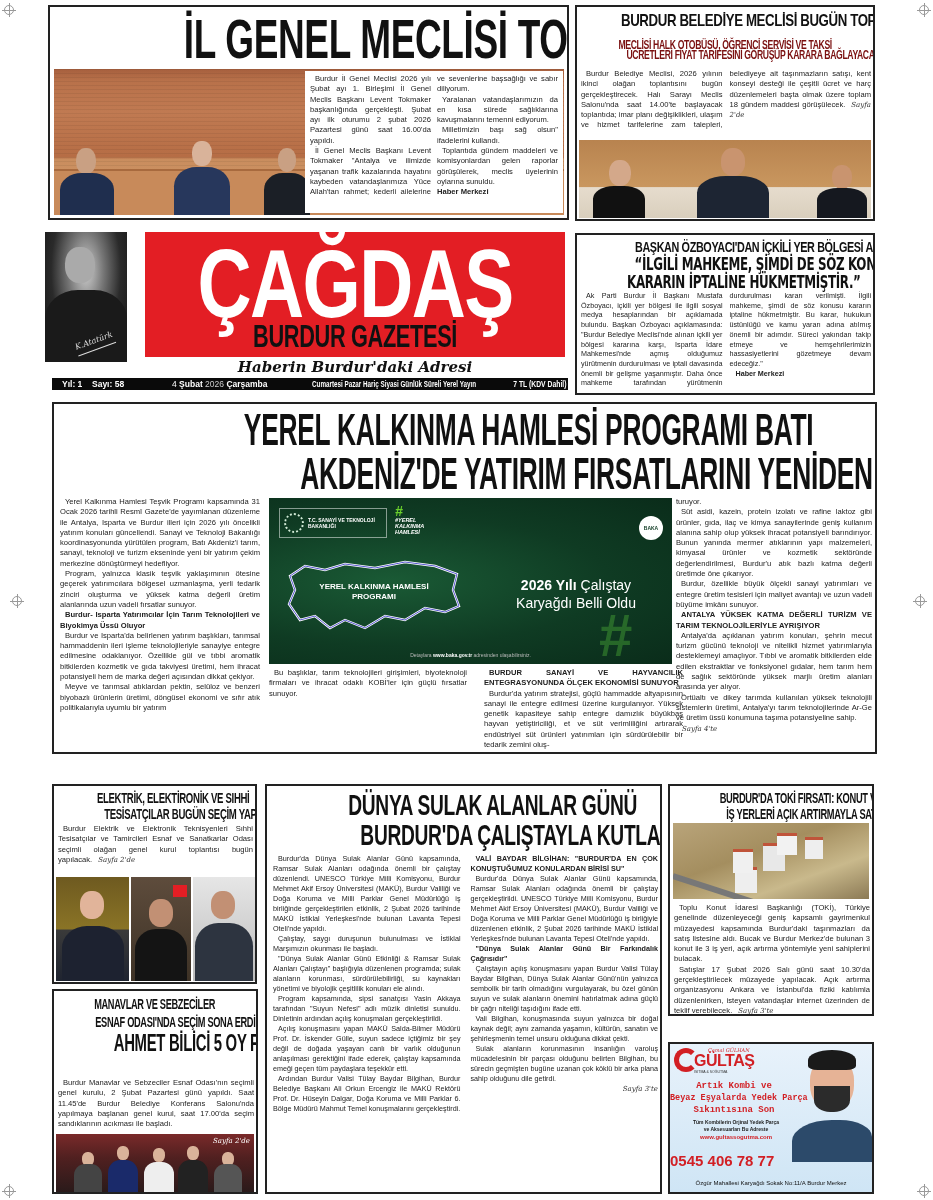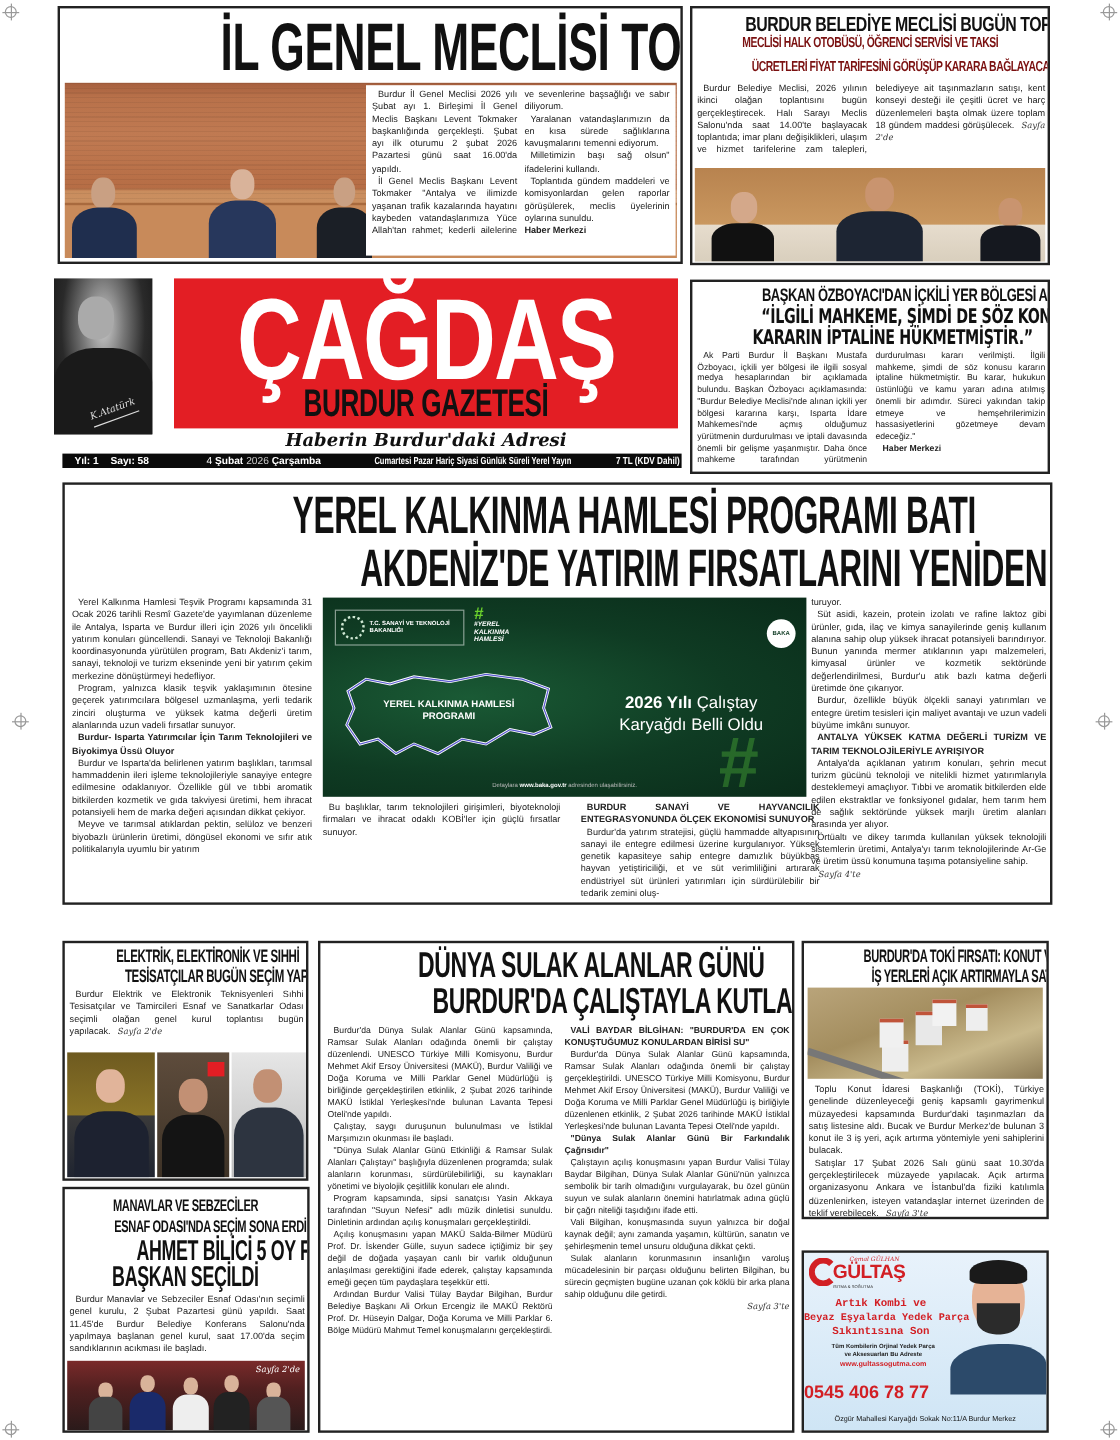--- a/index.html
+++ b/index.html
@@ -66,7 +66,7 @@
   <div class="hl" style="position:absolute;left:0;top:5px;width:296px;font-size:17px">
     <span class="cond" style="transform:scaleX(0.78)">BURDUR BELEDİYE MECLİSİ BUGÜN TOPLANIYOR</span>
   </div>
-  <div class="hl" style="position:absolute;left:0;top:22px;width:274px;font-size:12px;color:#7a1010">
+  <div class="hl" style="position:absolute;left:0;top:32px;width:274px;font-size:12px;color:#7a1010">
     <span class="cond" style="transform:scaleX(0.72)">MECLİSİ HALK OTOBÜSÜ, ÖĞRENCİ SERVİSİ VE TAKSİ</span>
   </div>
   <div class="hl" style="position:absolute;left:0;top:42px;width:296px;font-size:12px;color:#7a1010">

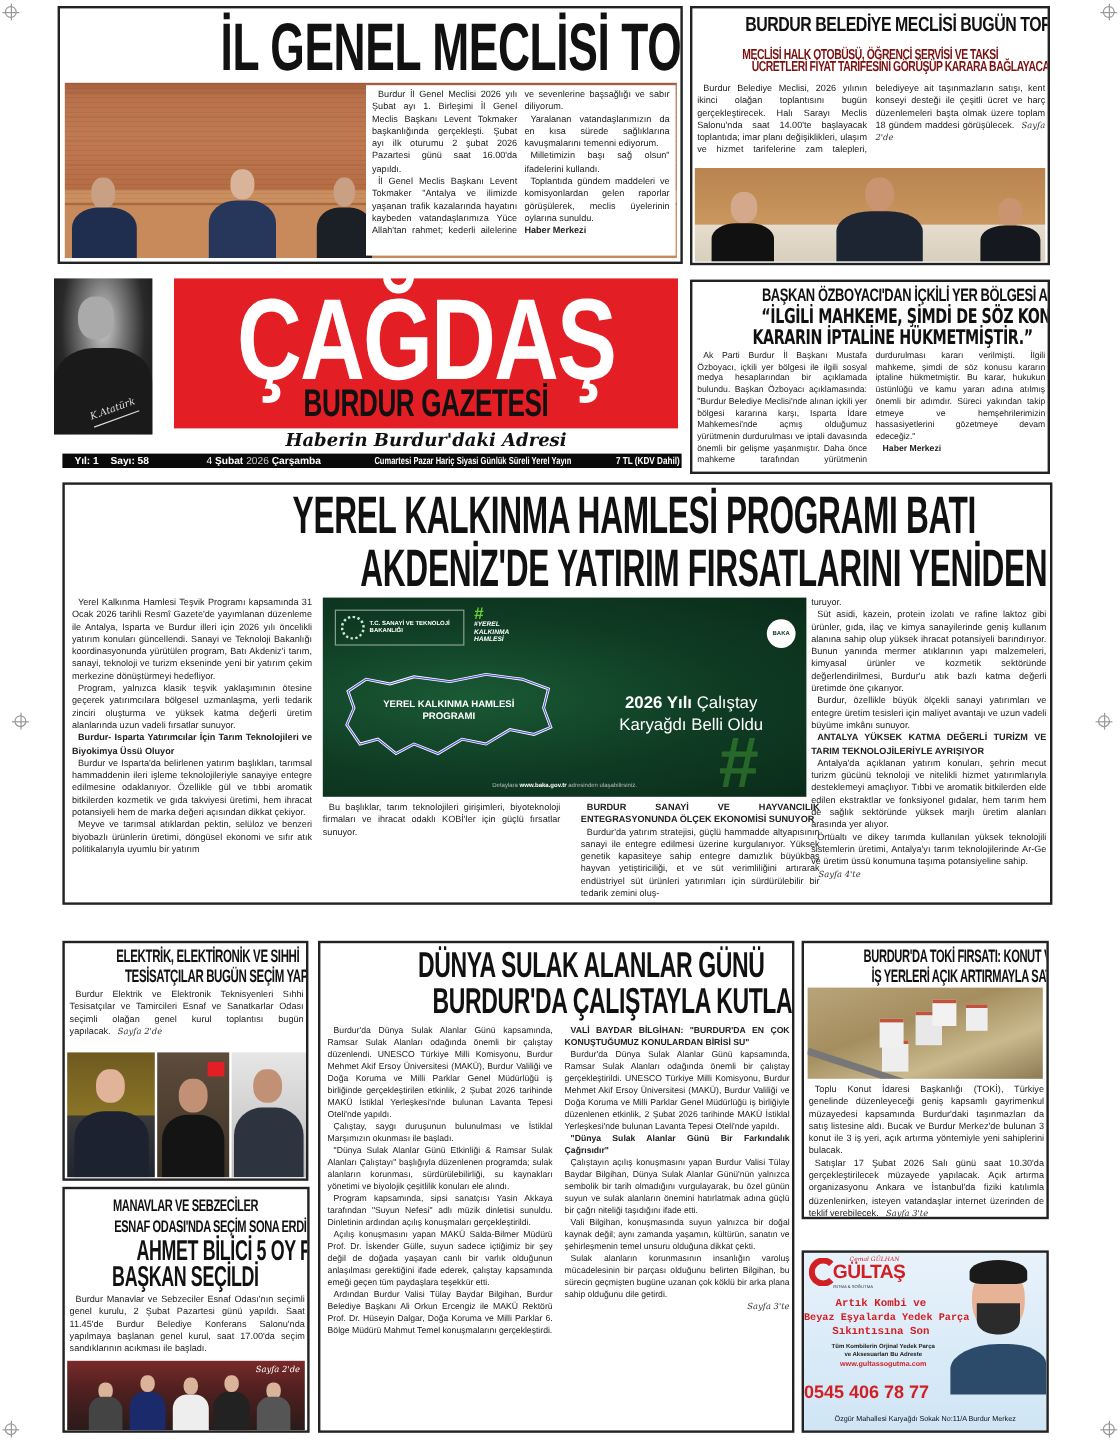--- a/index.html
+++ b/index.html
@@ -224,9 +224,6 @@
   <div class="hl" style="position:absolute;left:0;top:40px;width:202px;font-size:24px">
     <span class="cond" style="transform:scaleX(0.62)">AHMET BİLİCİ 5 OY FARKLA</span>
   </div>
-  <div class="hl" style="position:absolute;left:0;top:62px;width:202px;font-size:24px">
-    <span class="cond" style="transform:scaleX(0.62)">BAŞKAN SEÇİLDİ</span>
-  </div>
   <div class="body" style="position:absolute;left:4px;top:87px;width:196px;height:52px">
     <p>Burdur Manavlar ve Sebzeciler Esnaf Odası'nın seçimli genel kurulu, 2 Şubat Pazartesi günü yapıldı. Saat 11.45'de Burdur Belediye Konferans Salonu'nda yapılmaya başlanan genel kurul, saat 17.00'da seçim sandıklarının acıkması ile başladı.</p>
   </div>

